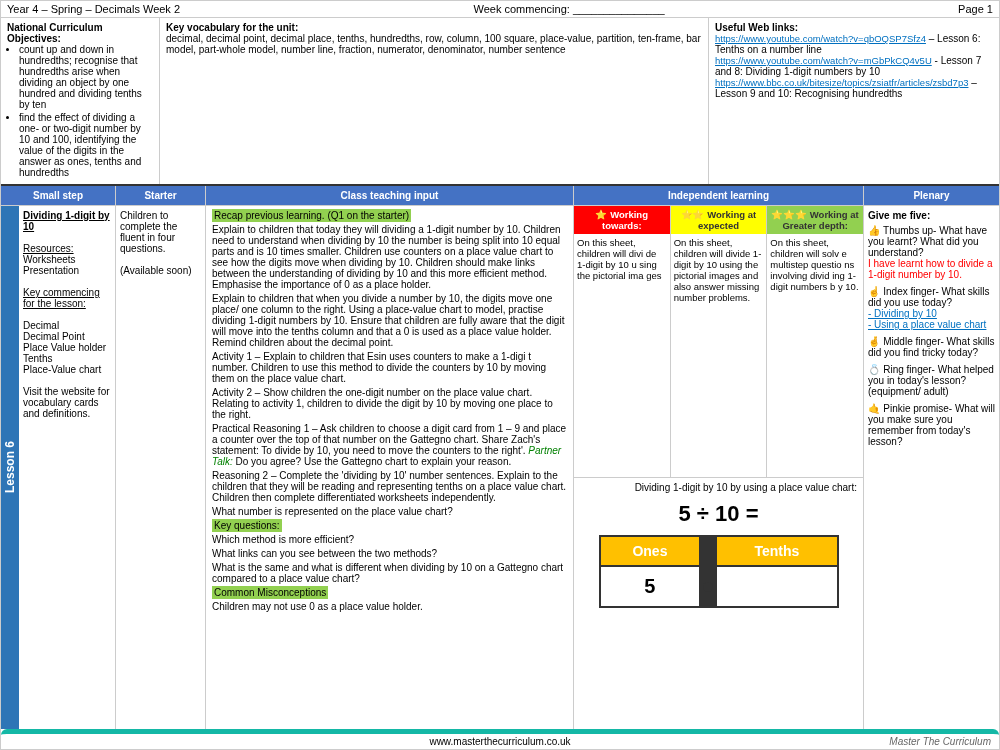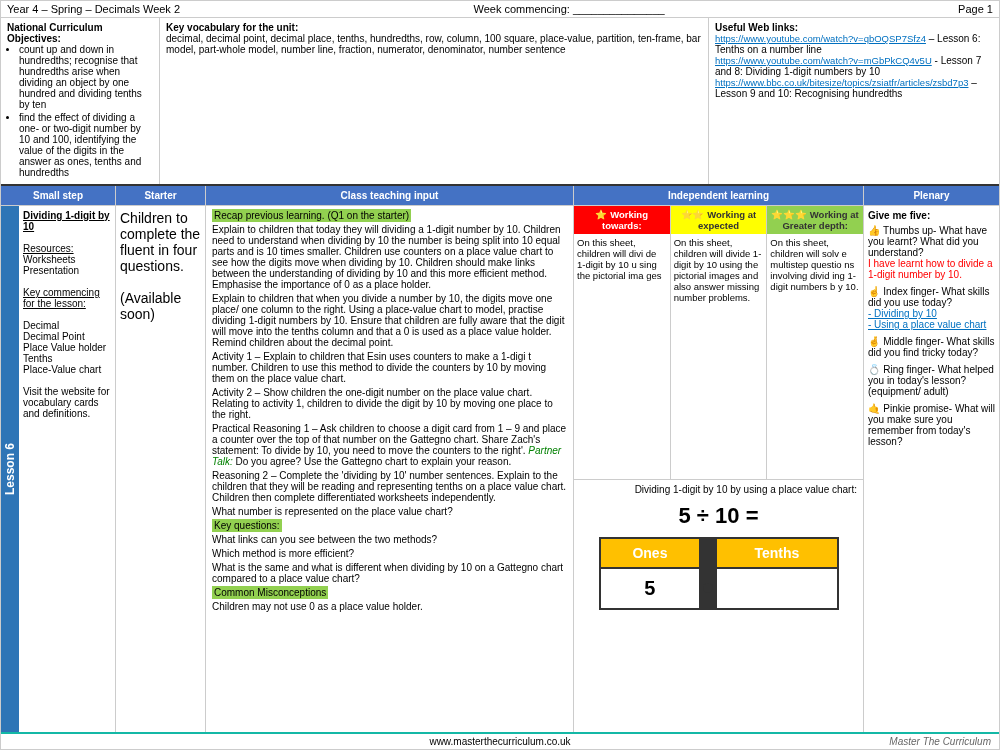--- a/index.html
+++ b/index.html
@@ -38,7 +38,7 @@
 
     
     .col-small-step { width: 97px; border-right: 1px solid #ccc; padding: 4px 4px; font-size: 10px; overflow: hidden; }
-    .col-starter { width: 90px; border-right: 1px solid #ccc; padding: 4px 4px; font-size: 14px; overflow: hidden; }
+    .col-starter { width: 90px; border-right: 1px solid #ccc; padding: 4px 4px; font-size: 10px; overflow: hidden; }
     .col-class-teaching { flex: 1; border-right: 1px solid #ccc; padding: 4px 6px; font-size: 10px; overflow: hidden; }
     .col-independent { width: 290px; border-right: 1px solid #ccc; padding: 0; font-size: 10px; overflow: hidden; display: flex; flex-direction: column; }
     .col-plenary { width: 135px; padding: 4px 4px; font-size: 10px; overflow: hidden; }

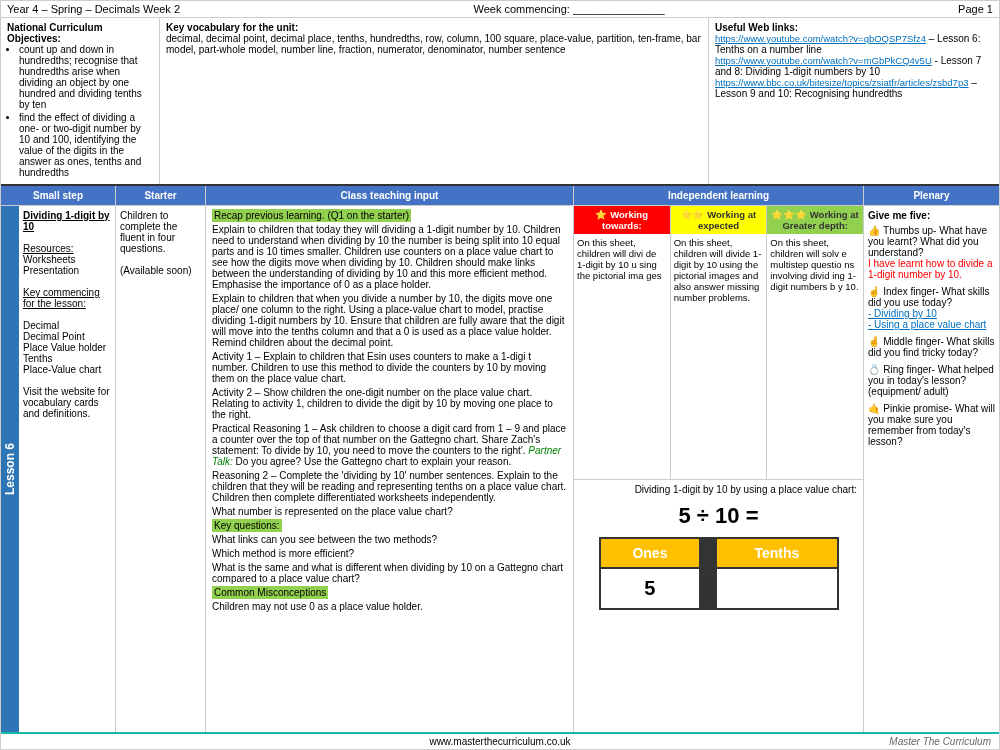--- a/index.html
+++ b/index.html
@@ -159,8 +159,8 @@
       <p>Reasoning 2 – Complete the 'dividing by 10' number sentences. Explain to the children that they will be reading and representing tenths on a place value chart. Children then complete differentiated worksheets independently.</p>
       <p>What number is represented on the place value chart?</p>
       <p><span class="green-highlight">Key questions:</span></p>
+      <p>Which method is more efficient?</p>
       <p>What links can you see between the two methods?</p>
-      <p>Which method is more efficient?</p>
       <p>What is the same and what is different when dividing by 10 on a Gattegno chart compared to a place value chart?</p>
       <p><span class="green-highlight">Common Misconceptions</span></p>
       <p>Children may not use 0 as a place value holder.</p>

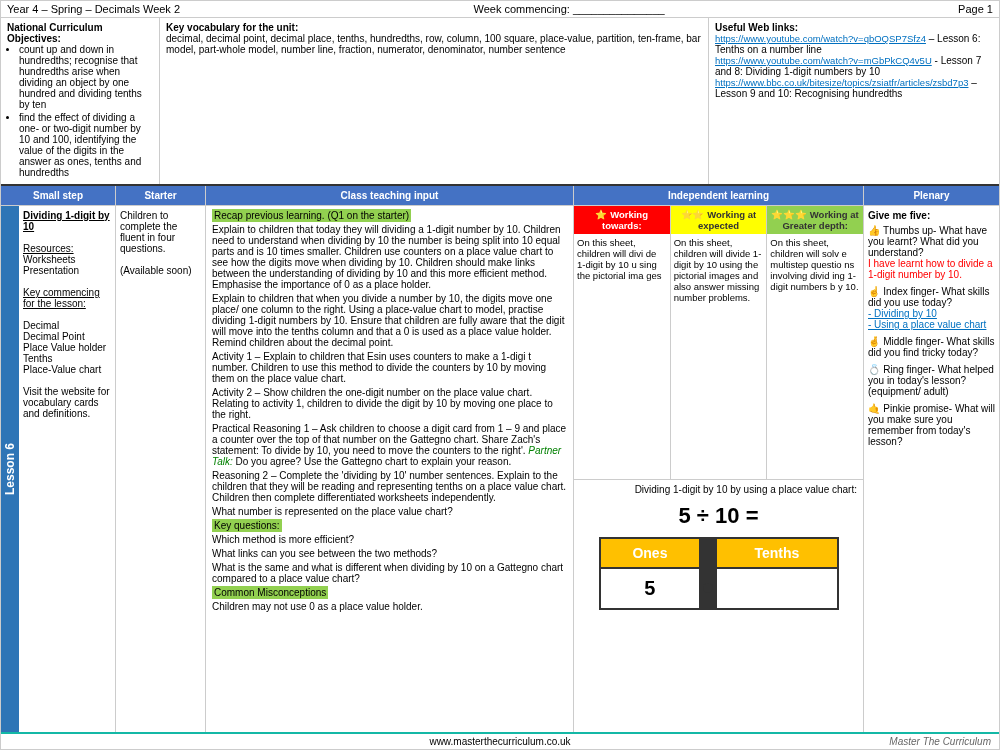--- a/index.html
+++ b/index.html
@@ -75,7 +75,7 @@
     .blue-plenary-link { color: #0070c0; text-decoration: underline; }
 
     
-    .footer { text-align: center; font-size: 10px; padding: 3px; border-top: 2px solid #14b8a6; display: flex; justify-content: space-between; align-items: flex-end; padding: 2px 8px; }
+    .footer { text-align: center; font-size: 10px; padding: 3px; border-top: 5px solid #14b8a6; display: flex; justify-content: space-between; align-items: flex-end; padding: 2px 8px; border-radius: 6px; }
     .logo-area { font-style: italic; font-size: 10px; color: #666; }
 
     p { margin-bottom: 3px; }

